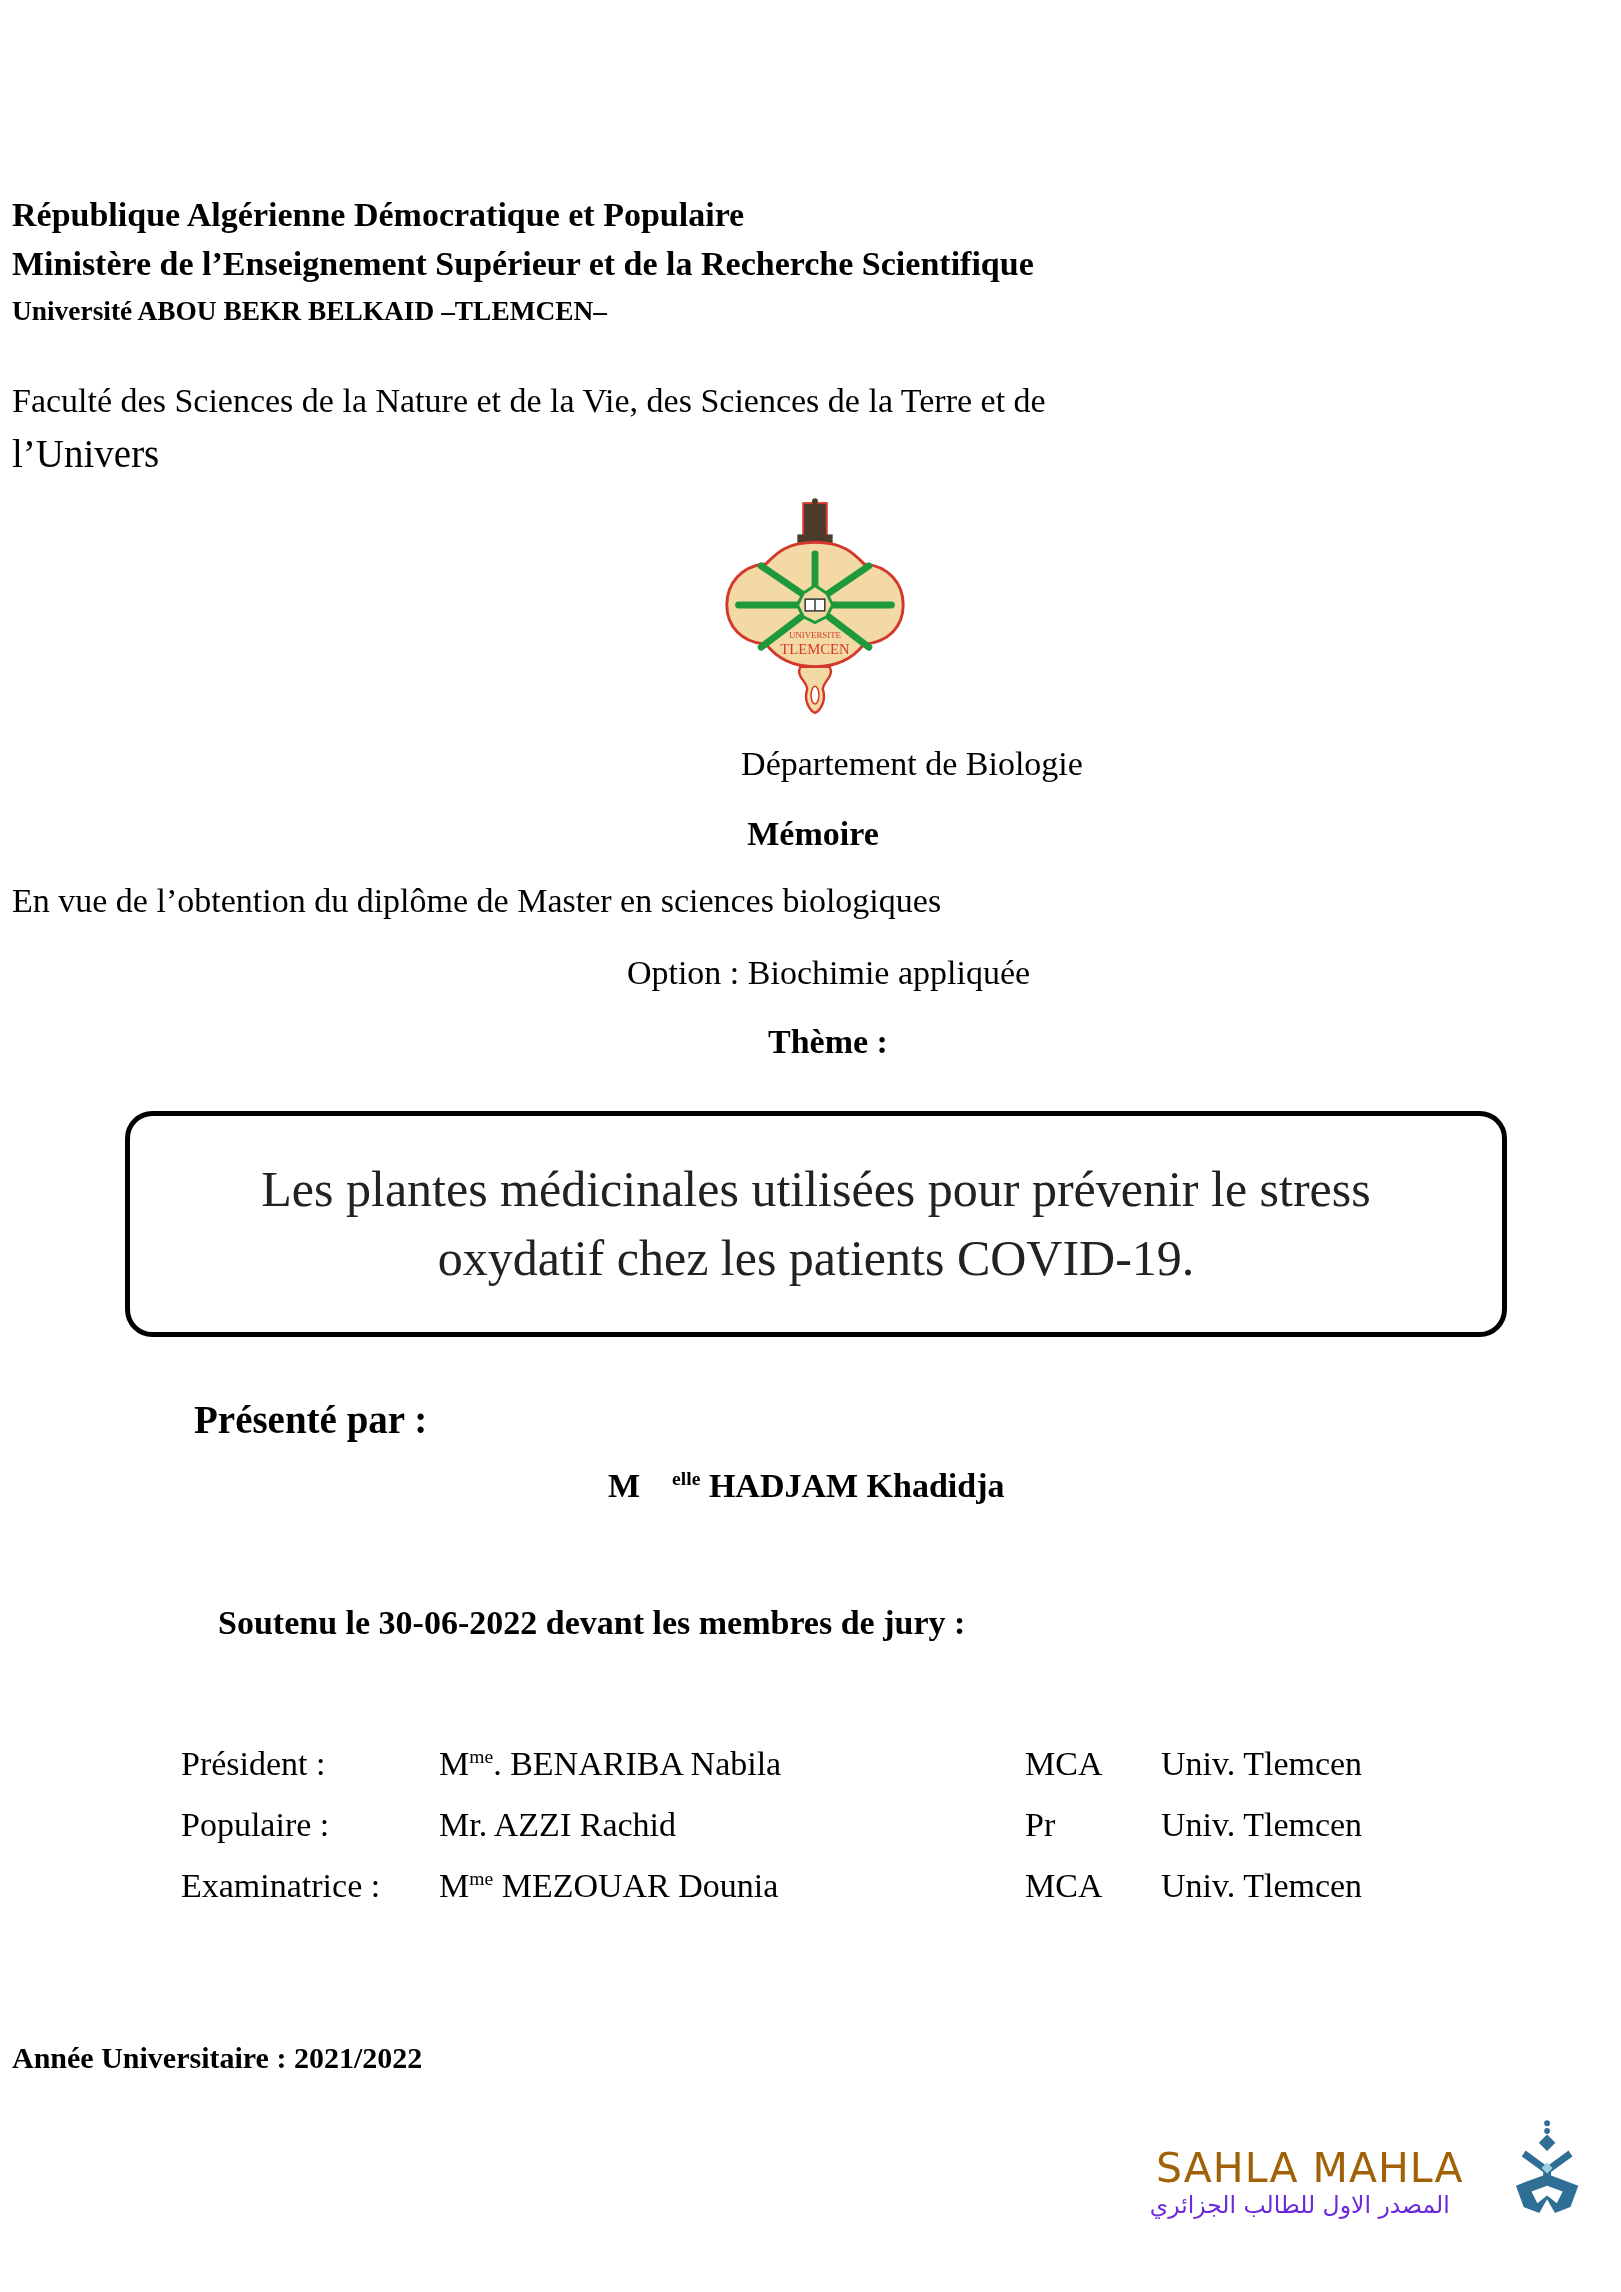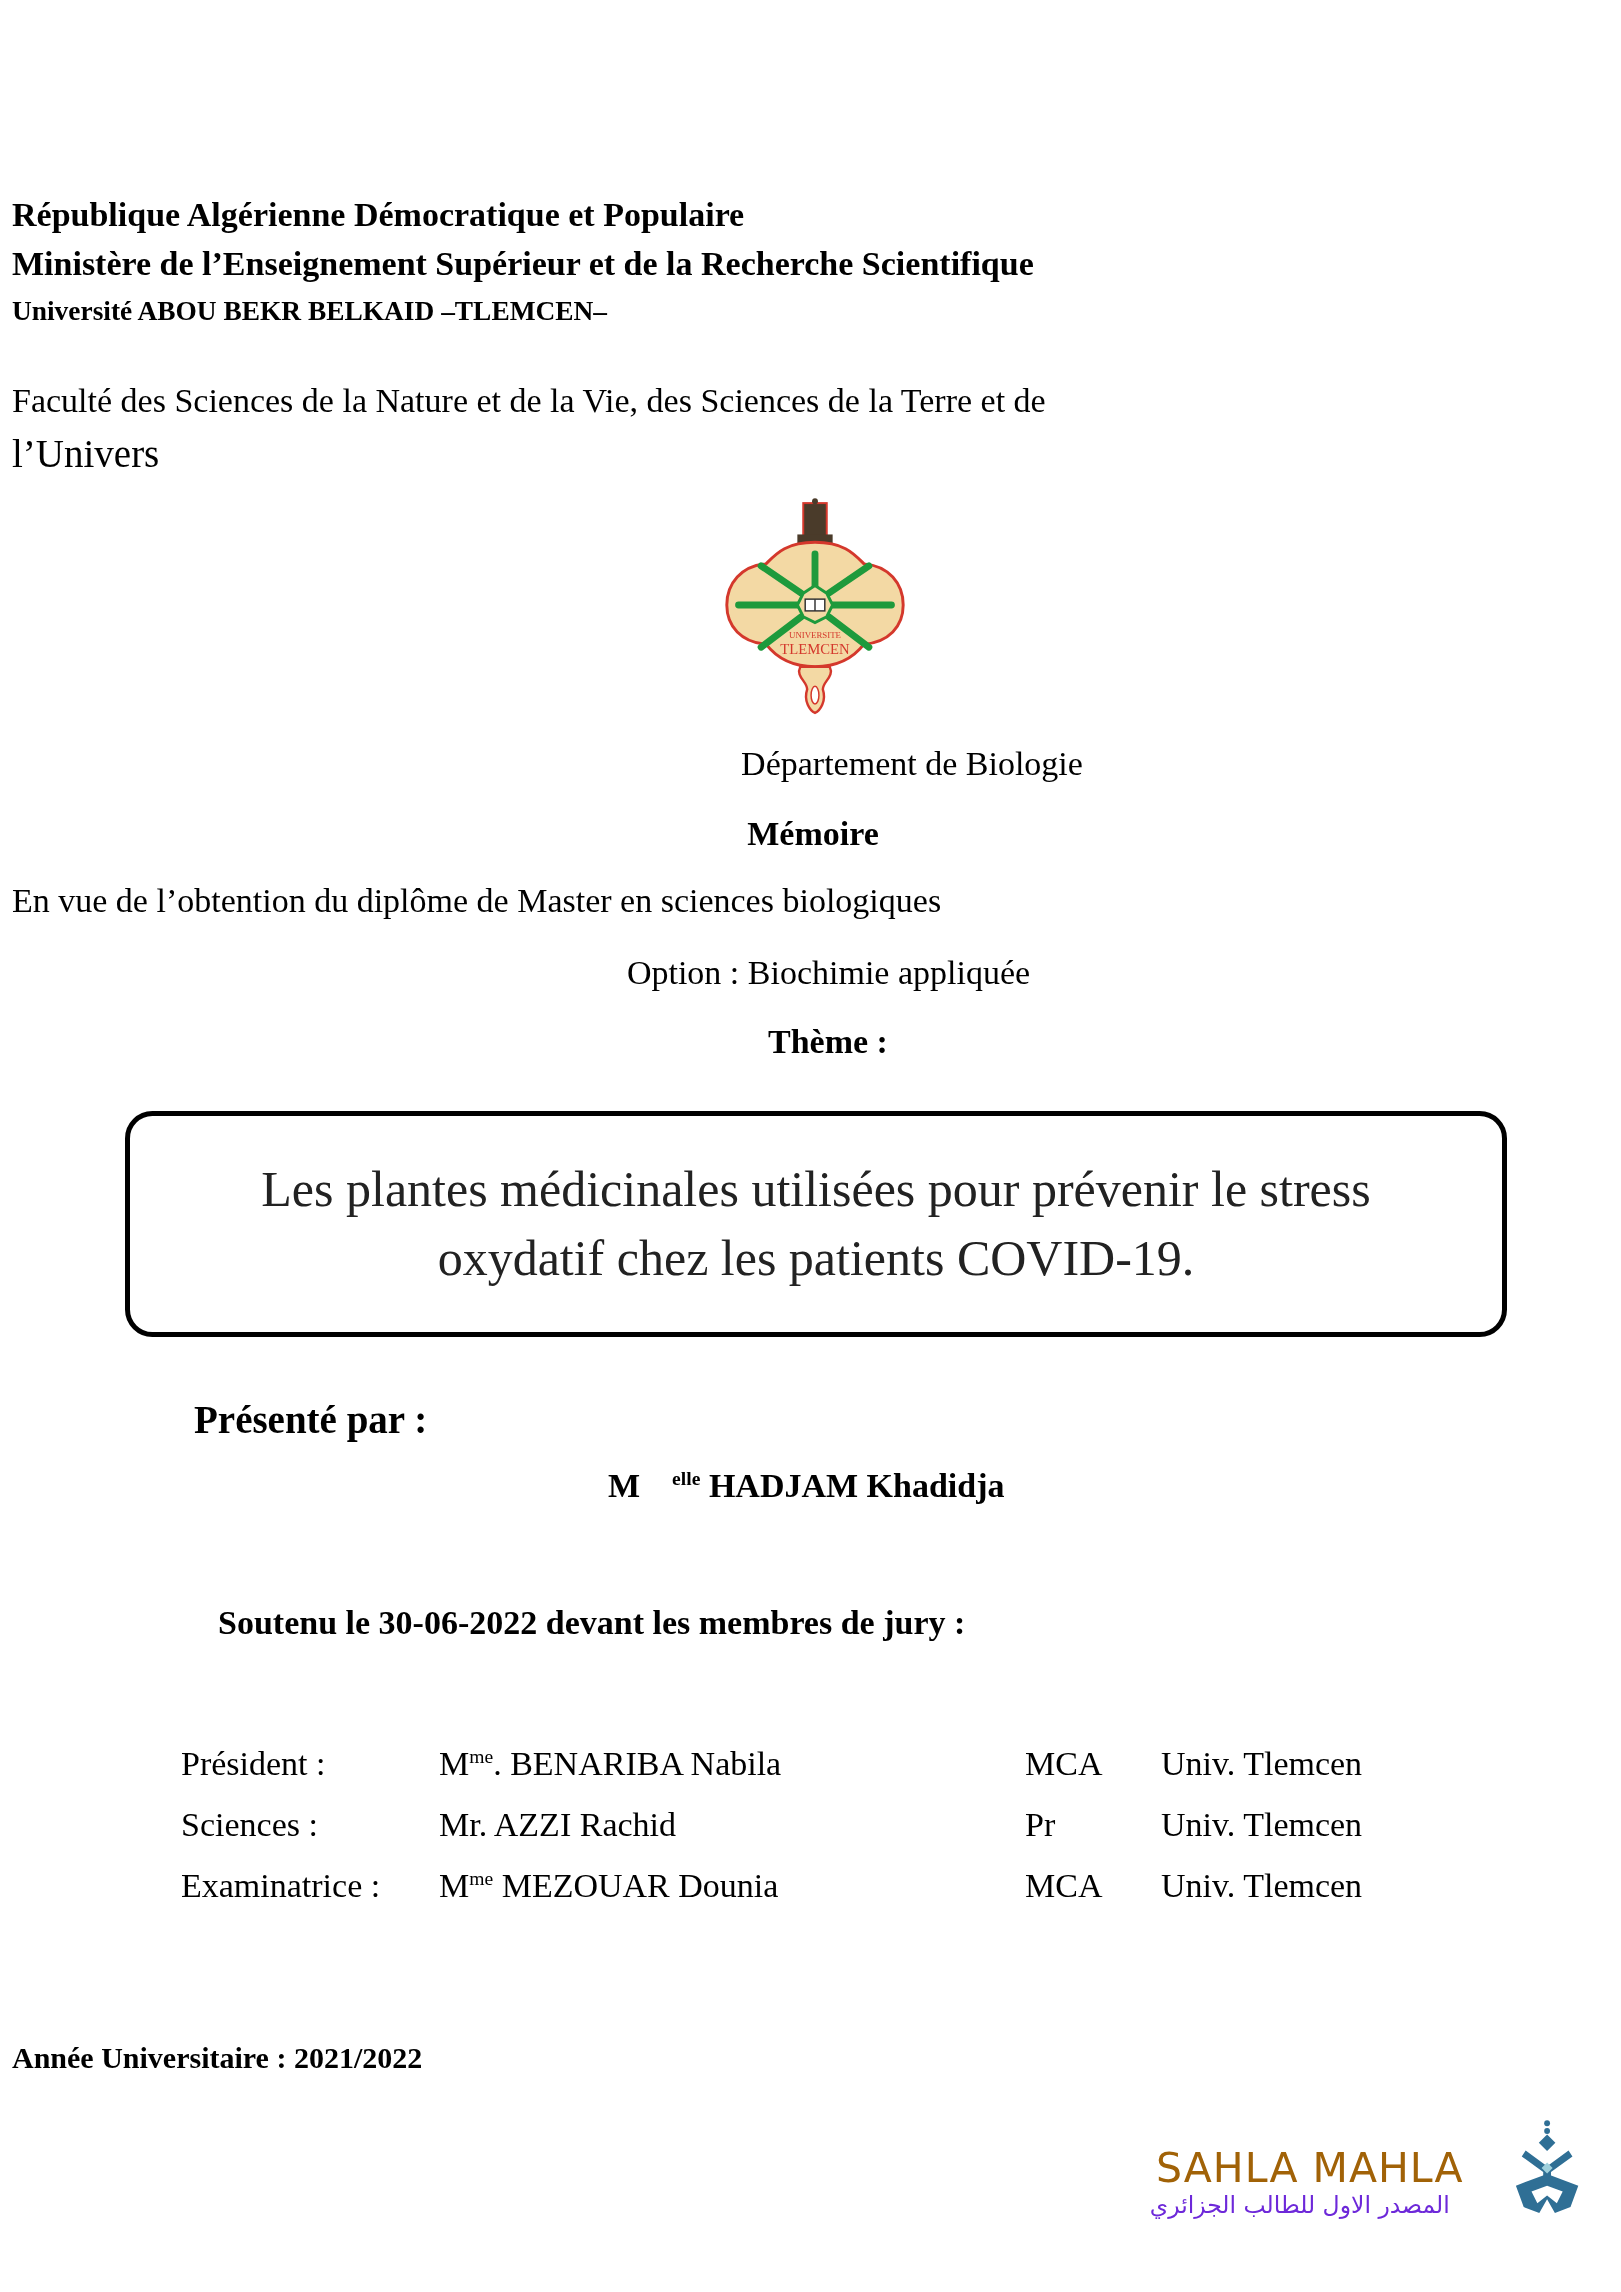--- a/index.html
+++ b/index.html
@@ -108,7 +108,7 @@
     <span class="inst">Univ. Tlemcen</span>
   </div>
   <div class="jury-row">
-    <span class="role">Sciences :</span>
+    <span class="role">Populaire :</span>
     <span class="name"><span style="position:static">Mr. AZZI Rachid</span><sup></sup><span style="position:static"></span></span>
     <span class="grade">Pr</span>
     <span class="inst">Univ. Tlemcen</span>

